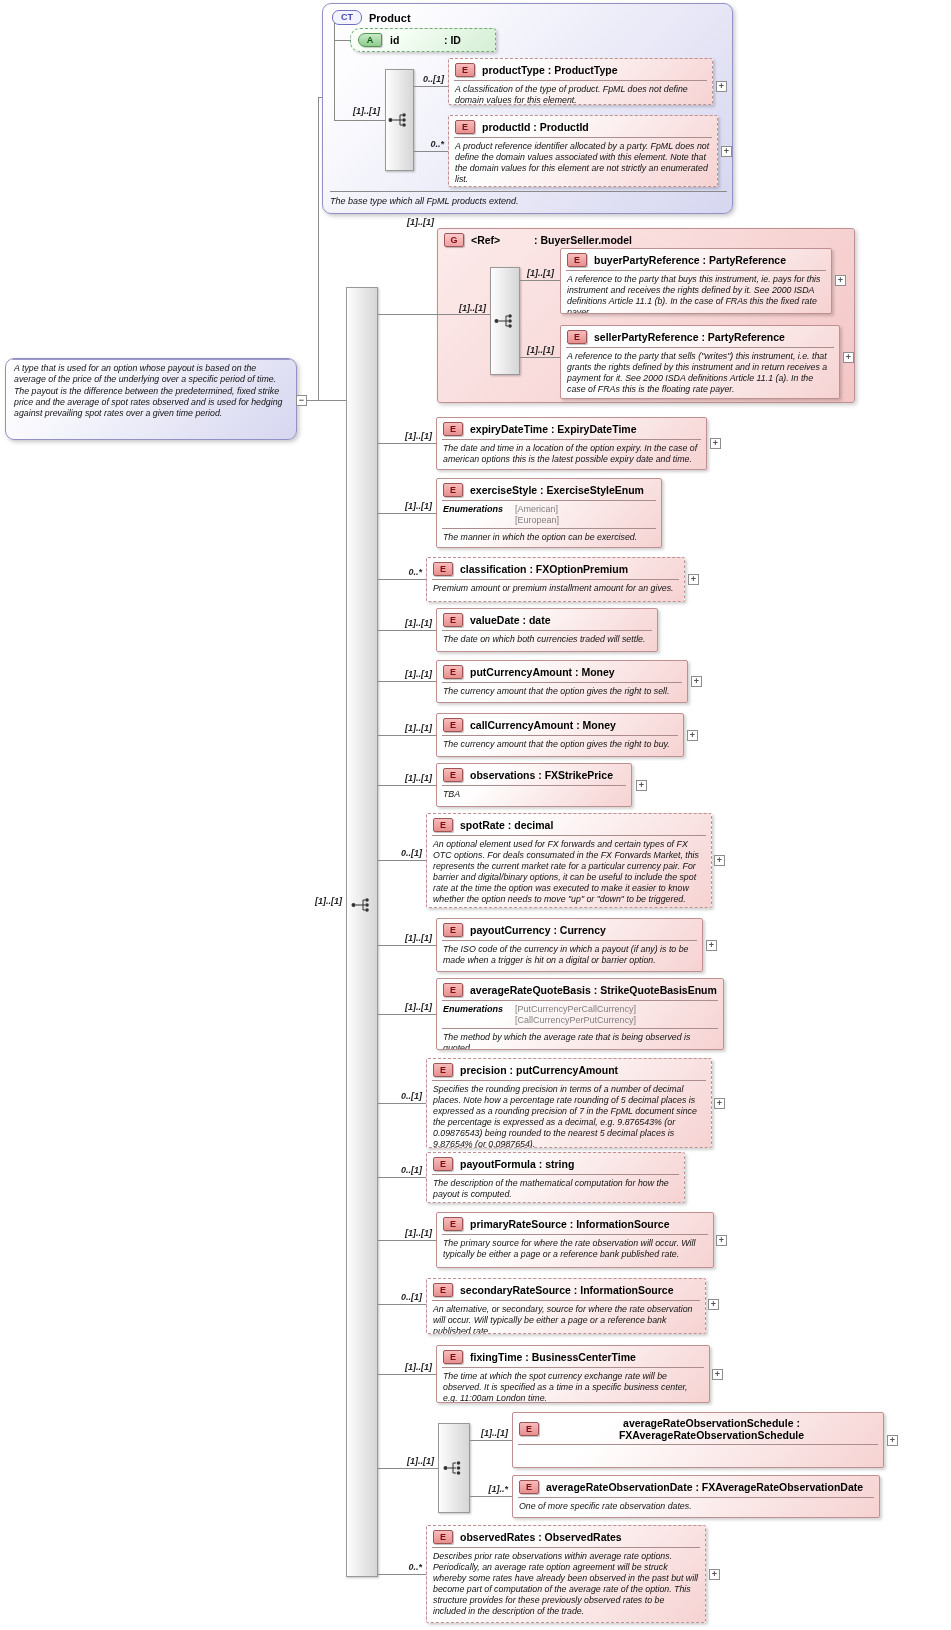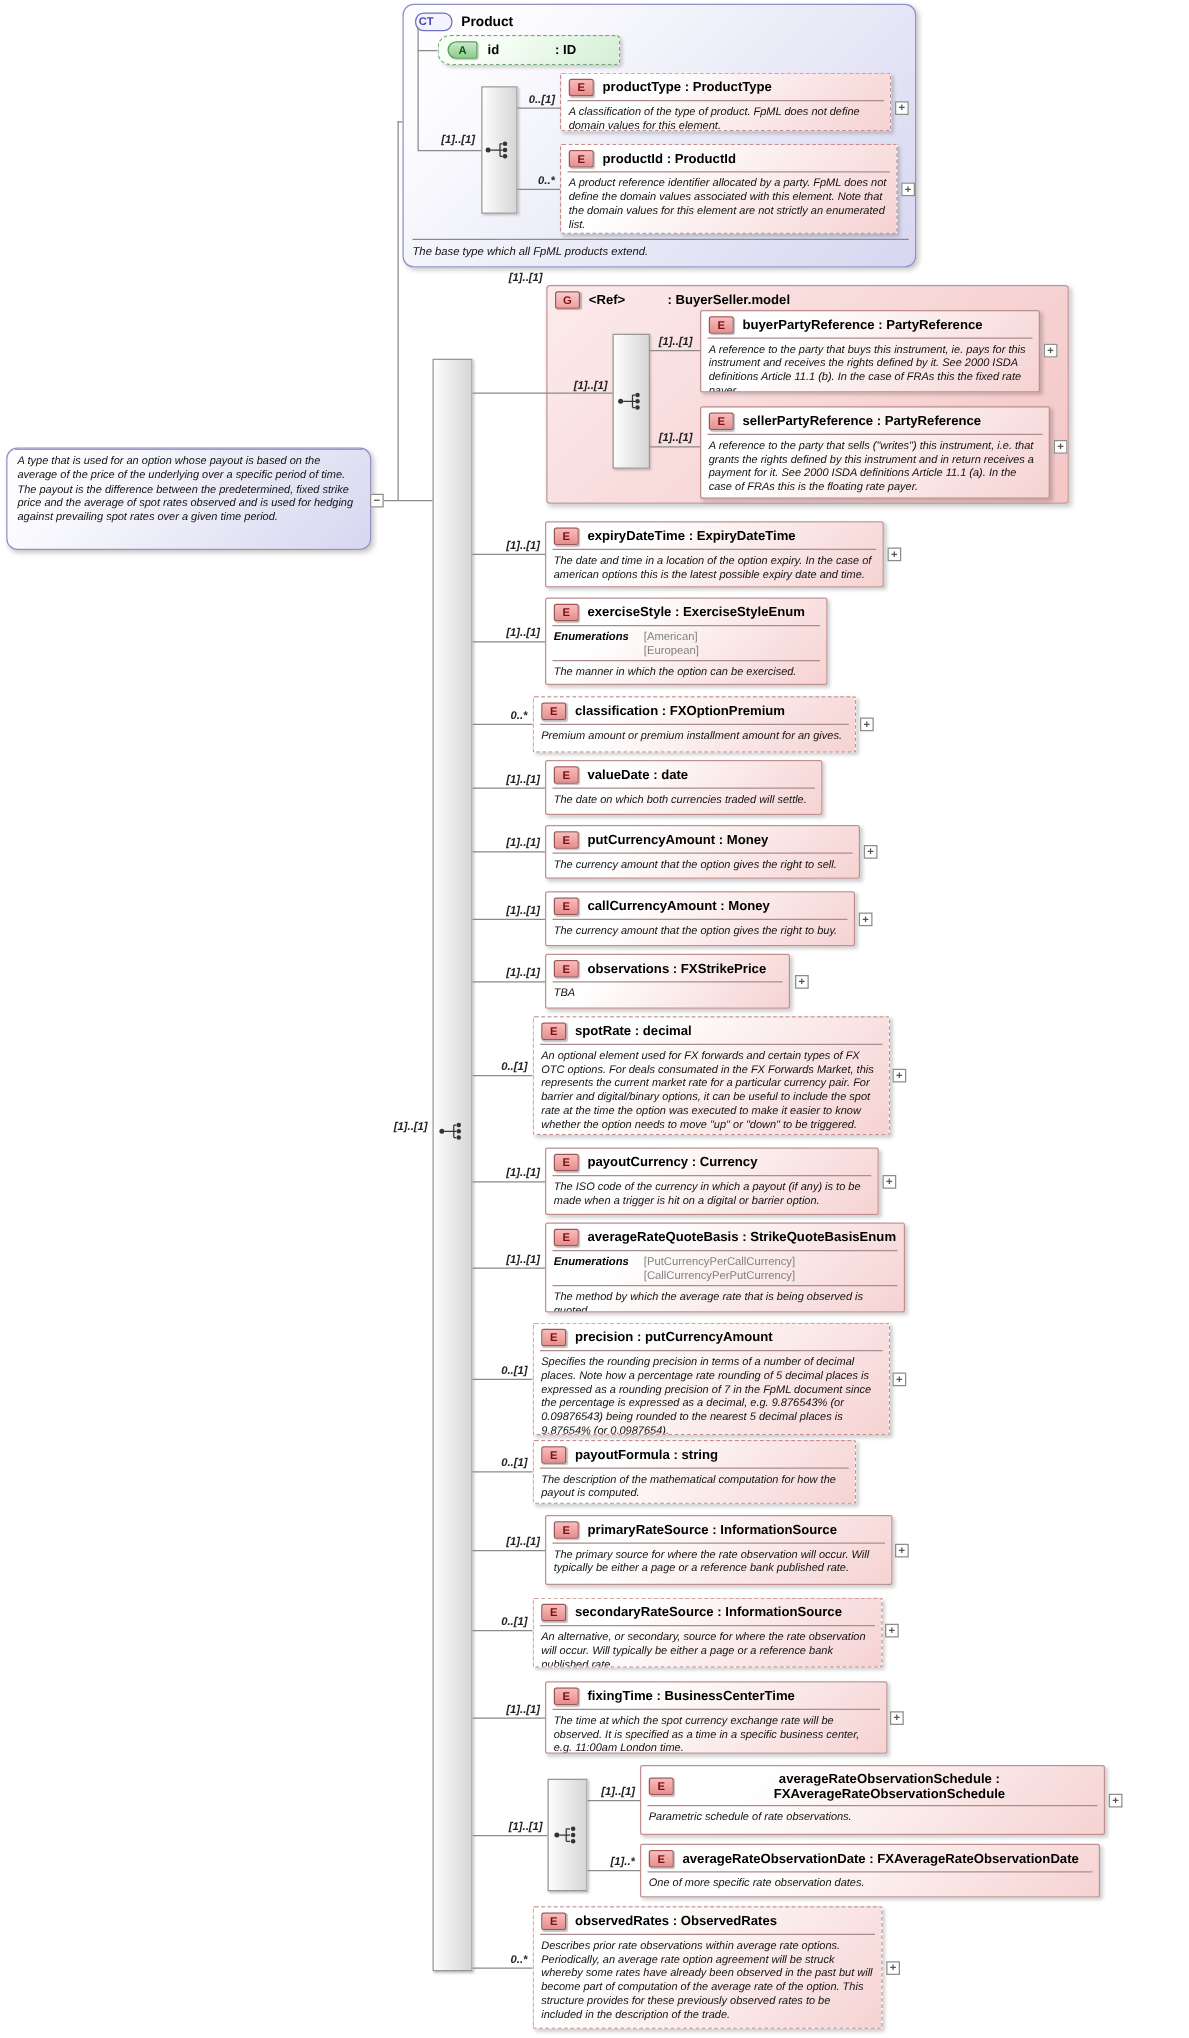--- a/index.html
+++ b/index.html
@@ -22,7 +22,7 @@
   .enumvals{font:9px "Liberation Sans",sans-serif;color:#808080;line-height:11px;}
   .badge-e{flex:0 0 auto;width:18px;height:12px;border:1px solid #a05555;border-radius:2px;background:linear-gradient(#f8bcbc,#e68f8f);color:#7c0e0e;font:bold 9px "Liberation Sans",sans-serif;line-height:12px;text-align:center;box-shadow:1px 1px 1px rgba(0,0,0,.25);}
   .badge-g{flex:0 0 auto;width:18px;height:12px;border:1px solid #a05555;border-radius:2px;background:linear-gradient(#fbcaca,#eea0a0);color:#7c0e0e;font:bold 9px "Liberation Sans",sans-serif;line-height:12px;text-align:center;box-shadow:1px 1px 1px rgba(0,0,0,.25);}
-  .badge-ct{flex:0 0 auto;min-width:24px;height:13px;border:1px solid #6f6fc0;border-radius:7px;background:#f4f4ff;color:#4646bb;font:bold 9px "Liberation Sans",sans-serif;line-height:13px;padding:0 2px;}
+  .badge-ct{flex:0 0 auto;min-width:24px;height:13px;border:1px solid #6f6fc0;border-radius:7px;background:#f4f4ff;color:#4646bb;font:bold 9px "Liberation Sans",sans-serif;line-height:13px;text-align:center;padding:0 2px;}
   .badge-a{flex:0 0 auto;width:22px;height:12px;border:1px solid #4f9a4f;border-radius:7px 2px 2px 7px;background:linear-gradient(#c8e9c8,#8fcb8f);color:#0e5a0e;font:bold 9px "Liberation Sans",sans-serif;line-height:12px;text-align:center;box-shadow:1px 1px 1px rgba(0,0,0,.2);}
   .ctbox{position:absolute;border:1px solid #9191c6;border-radius:9px;background:linear-gradient(135deg,#fdfdff 15%,#d6d6f0);box-shadow:2px 2px 4px rgba(0,0,0,.22);box-sizing:border-box;overflow:hidden;}
   .cthead{display:flex;align-items:center;gap:7px;padding:6px 9px 3px;}

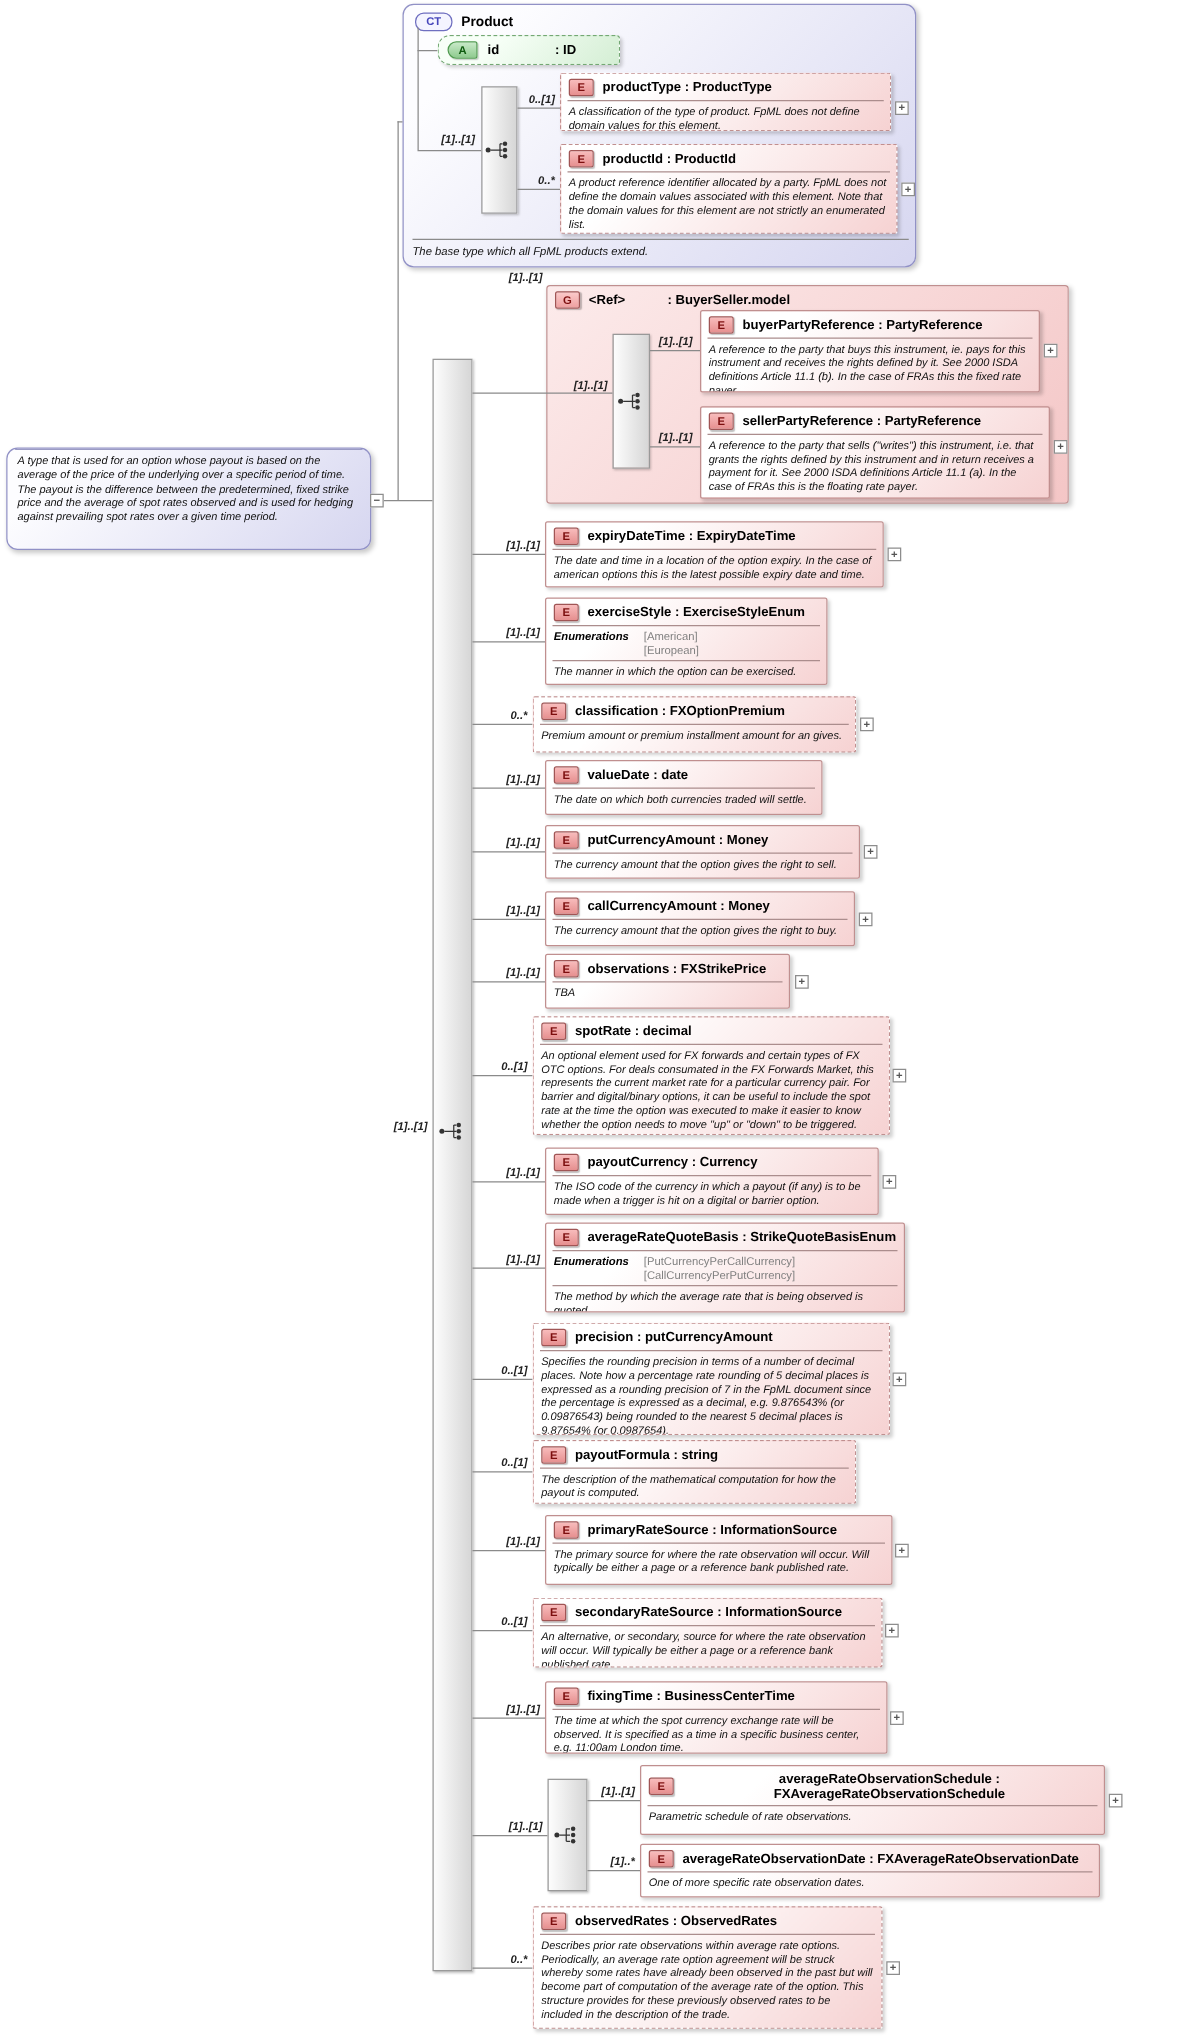--- a/index.html
+++ b/index.html
@@ -379,7 +379,6 @@
         <span class="etitle wrap">averageRateObservationSchedule : FXAverageRateObservationSchedule</span>
       </div>
     <div class="esep"></div>
-    <div class="eann">Parametric schedule of rate observations.</div>
   </div>
   <div class="plusbox" style="left:887px;top:1435px;">+</div>
 

